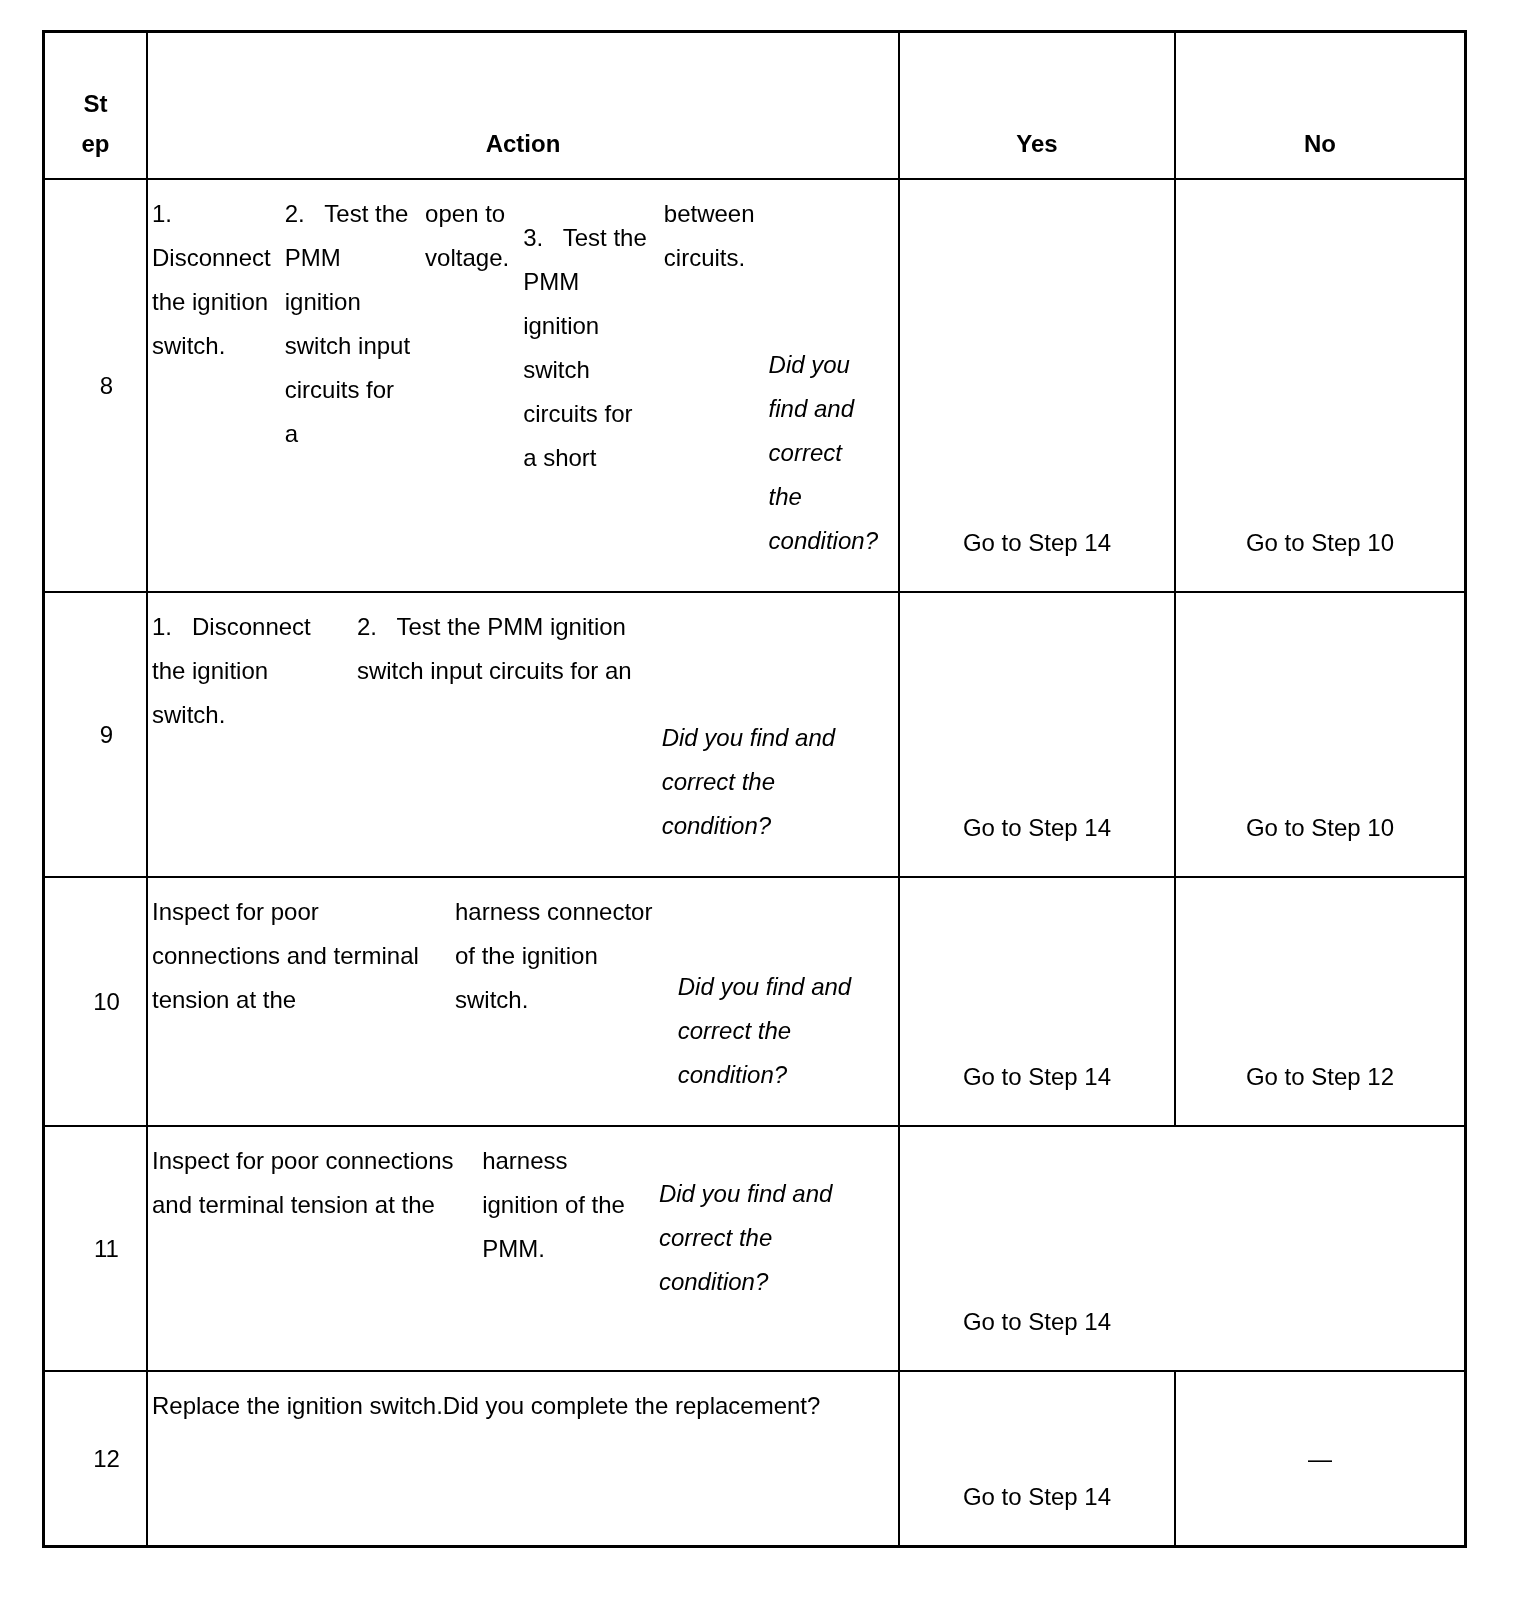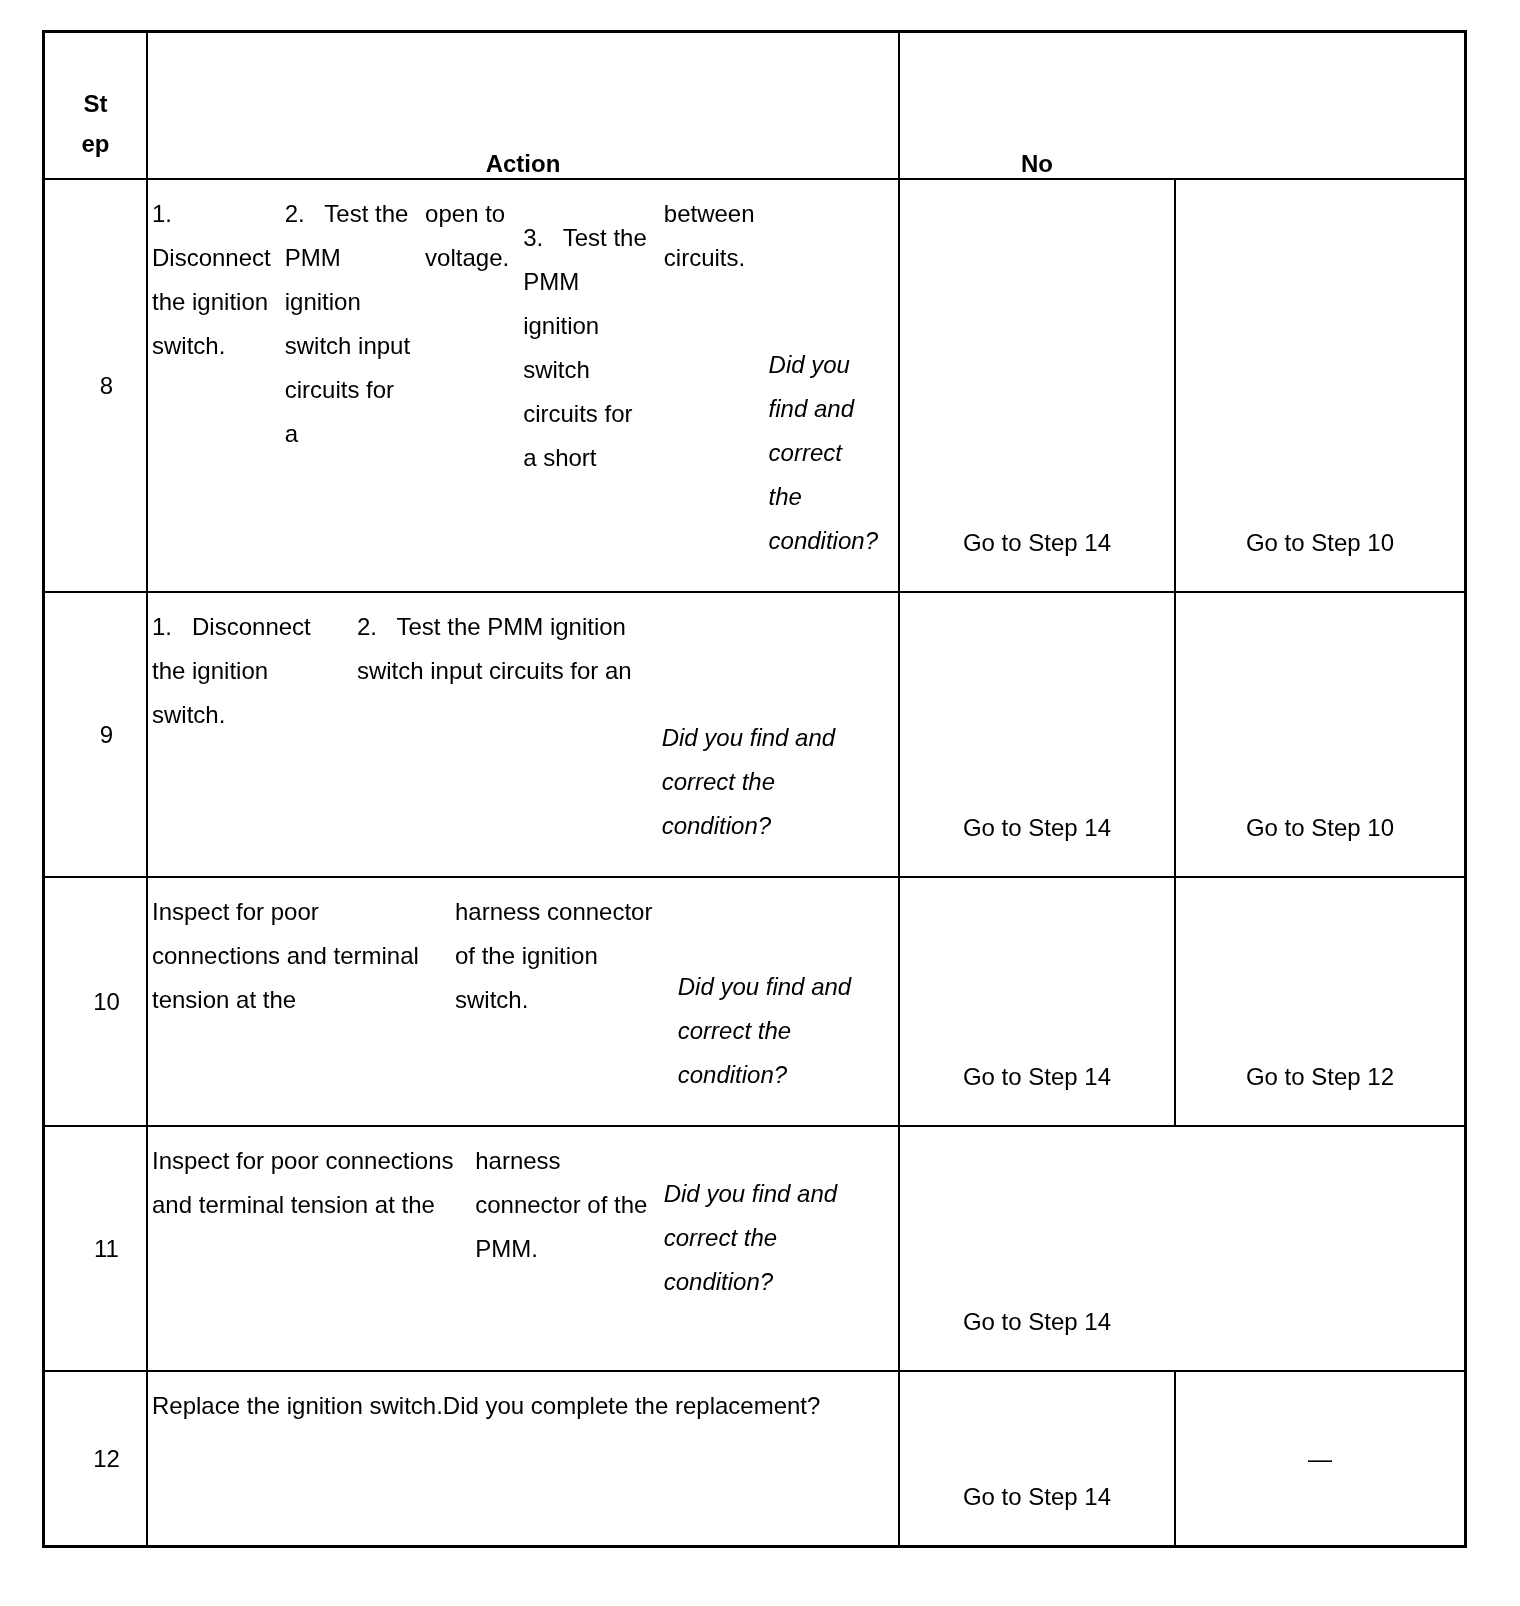--- a/index.html
+++ b/index.html
@@ -36,6 +36,7 @@
     justify-content: center;
     font-weight: bold;
     font-size: 24px;
+    padding-bottom: 20px;
   }
   .th-step {
     flex-direction: column;

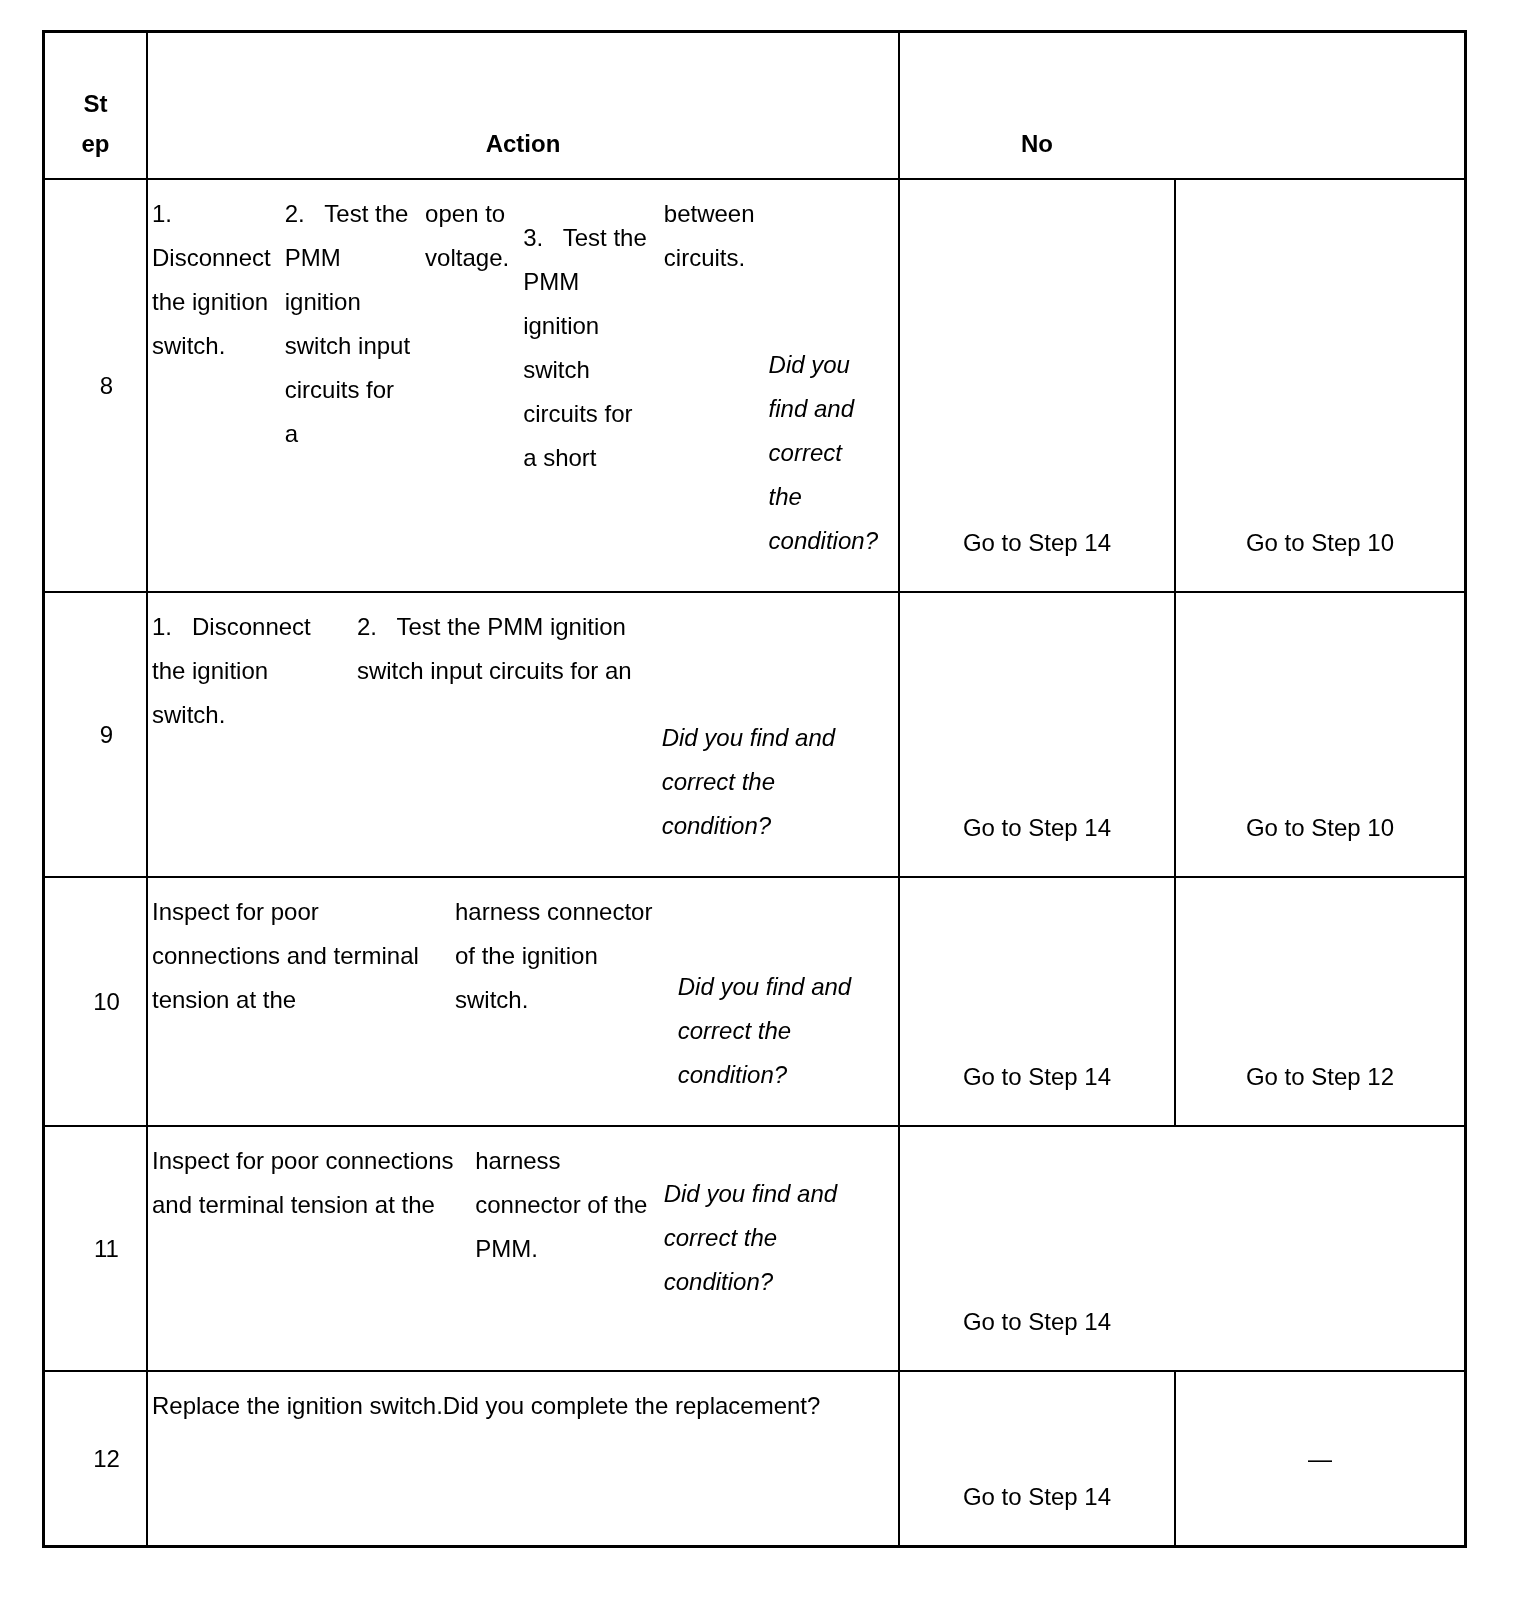--- a/index.html
+++ b/index.html
@@ -101,6 +101,7 @@
         <span>ep</span>
       </div>
       <div class="td th">Action</div>
+      <div class="td th">Yes</div>
       <div class="td th">No</div>
     </div>
 

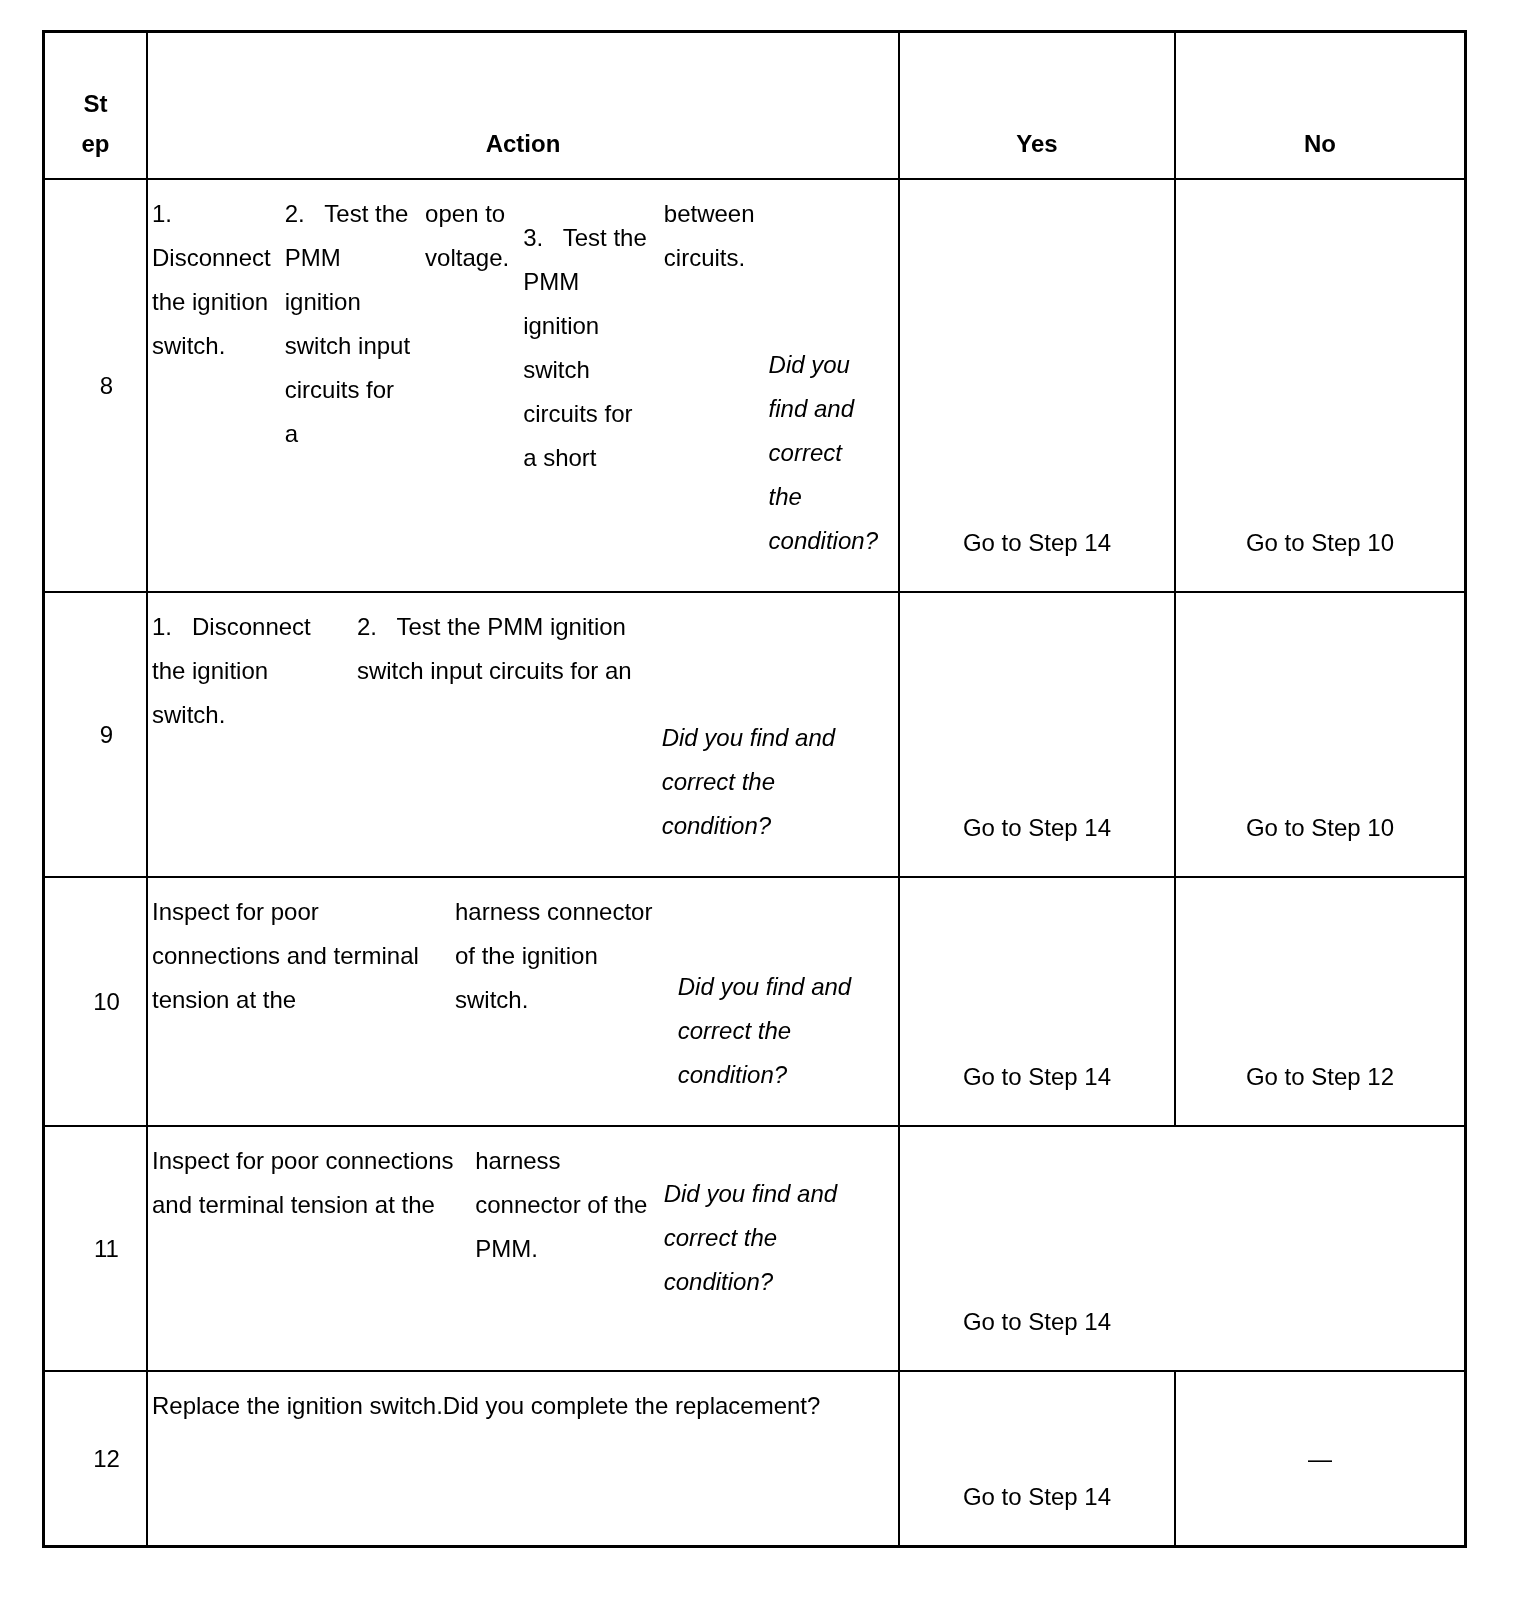--- a/index.html
+++ b/index.html
@@ -157,7 +157,7 @@
       <div class="td step-cell">11</div>
       <div class="td action-cell">
         <div class="line flush">Inspect for poor connections and terminal tension at the</div>
-        <div class="line indent">harness connector of the PMM.</div>
+        <div class="line indent">harness ignition of the PMM.</div>
         <div class="line indent question">Did you find and correct the condition?</div>
       </div>
       <div class="td yes-cell">

